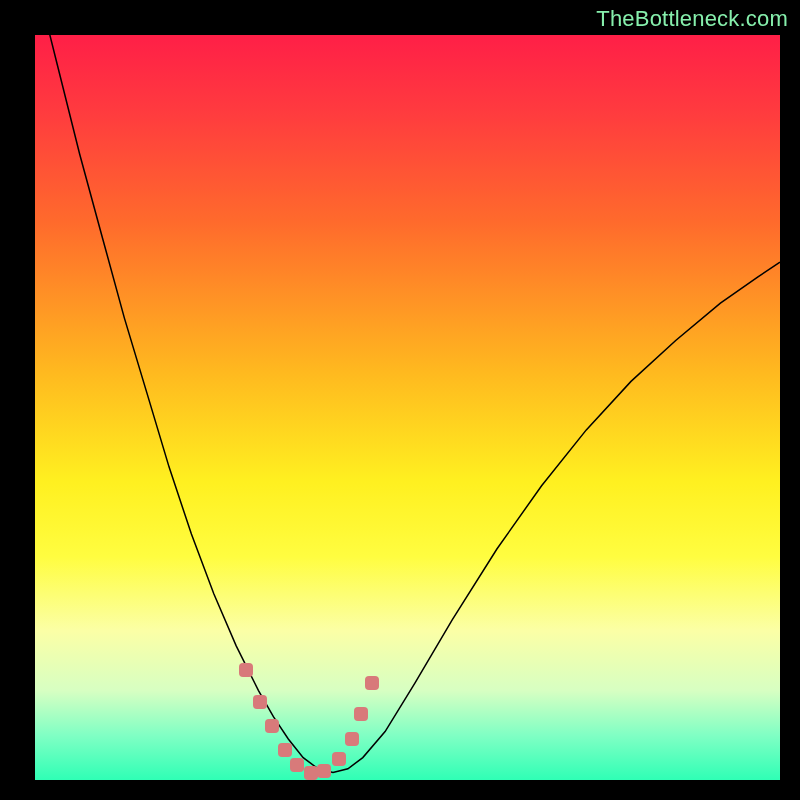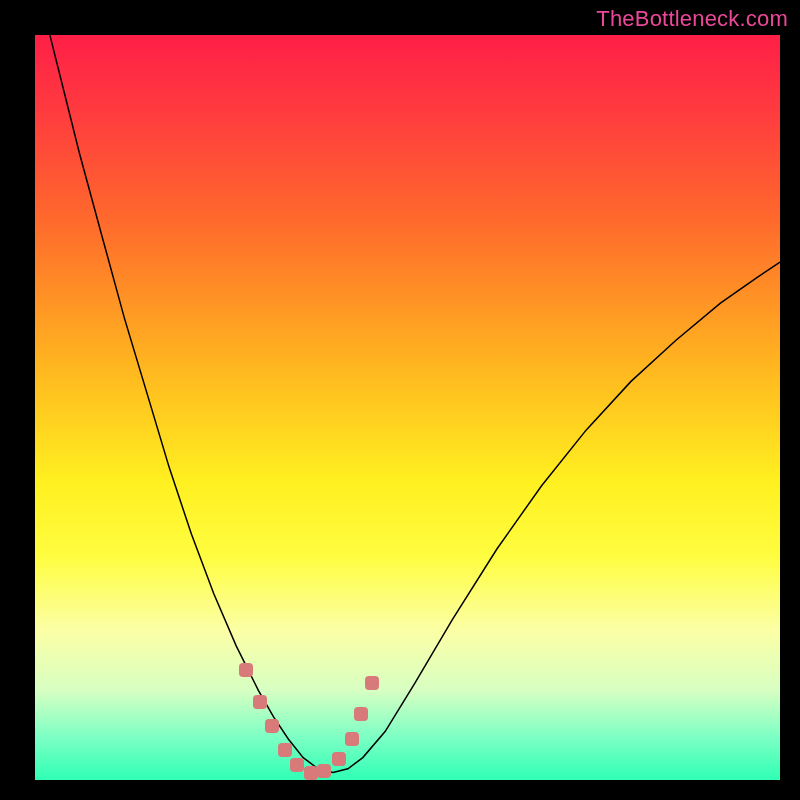--- a/index.html
+++ b/index.html
@@ -30,7 +30,7 @@
     right:12px;
     font-family:Arial, Helvetica, sans-serif;
     font-size:22px;
-    color:#ec4899;
+    color:#86efac;
     letter-spacing:0.2px;
   }
 </style>

